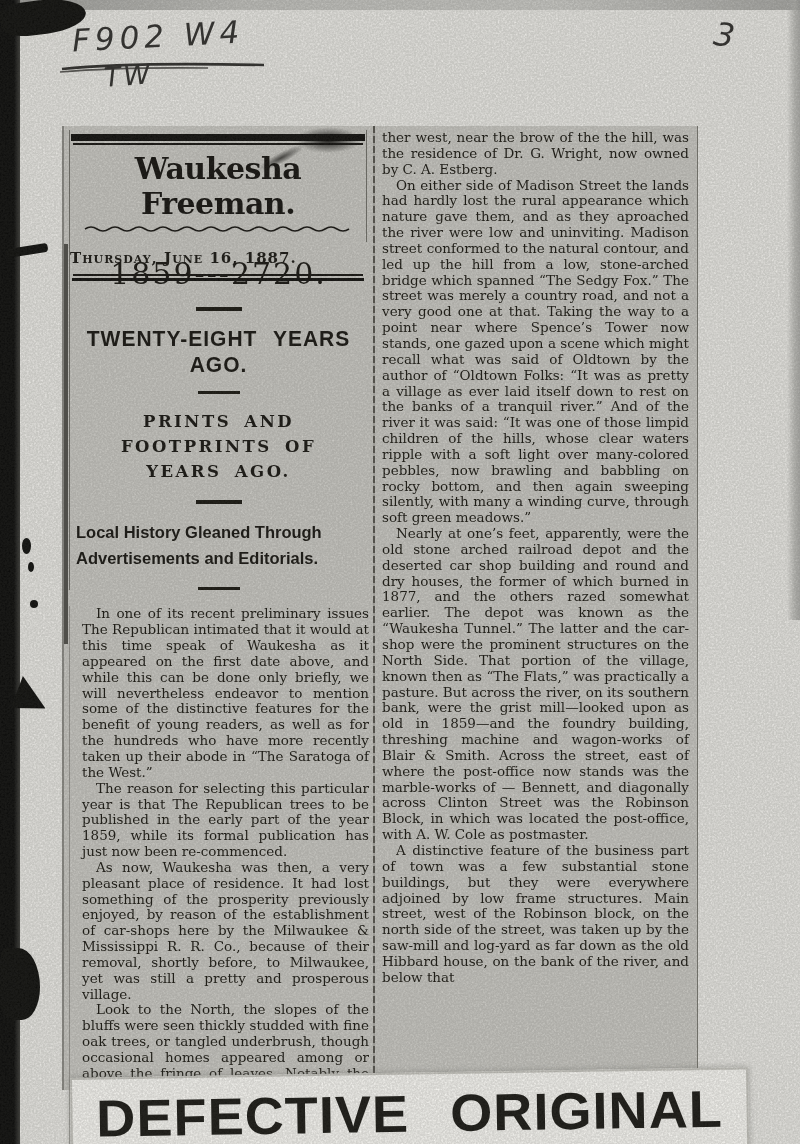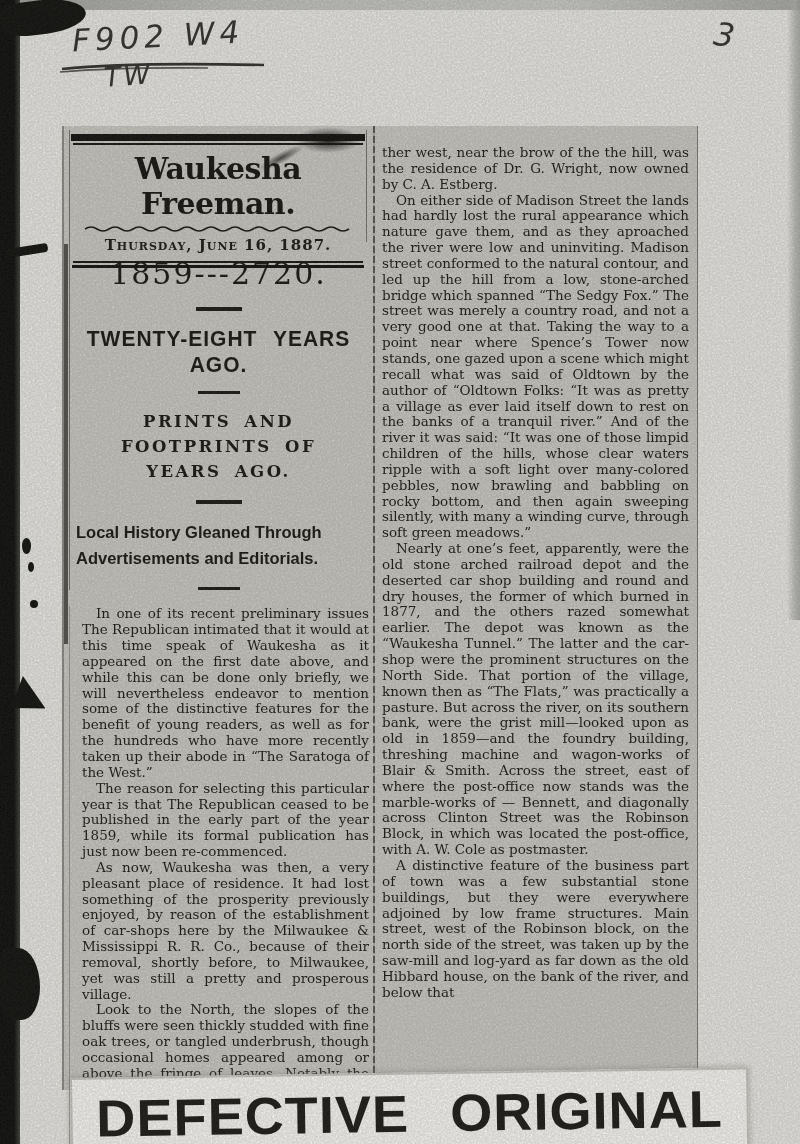--- a/index.html
+++ b/index.html
@@ -74,7 +74,7 @@
                  text-indent:14px; }
   .body-text p.noindent { text-indent:0; }
   .left-col .body-text { border-left:1px solid rgba(111,110,104,.55); padding:0 2px 0 12px; }
-  .right-col .body-text { padding:0 1px;margin-top:15px; }
+  .right-col .body-text { padding:0 1px; }
 
   
   .stamp { position:absolute; left:70px; top:1078px; width:678px; height:86px;

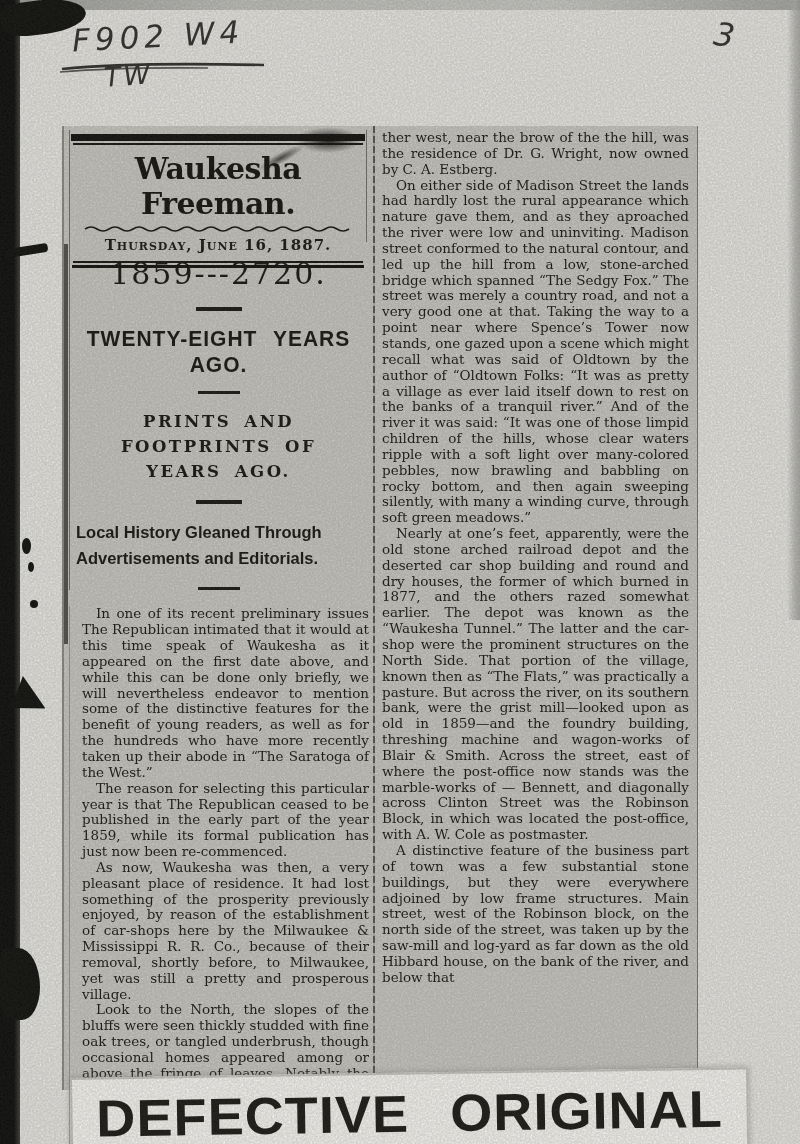--- a/index.html
+++ b/index.html
@@ -48,7 +48,7 @@
   .mast-title { text-align:center; font-size:30px; font-weight:bold; letter-spacing:-.5px; color:#12100d; margin-top:6px;
                 font-family:"DejaVu Serif", serif; }
   .mast-wave { display:block; margin:2px auto 0 auto; }
-  .mast-date { text-align:center; font-variant:small-caps; font-weight:bold; font-size:15px; letter-spacing:1px; color:#171511; margin-top:3px; }
+  .mast-date { font-variant:small-caps; font-weight:bold; font-size:15px; letter-spacing:1px; color:#171511; margin-top:16px; }
   .mast-bottom1 { height:2px; background:#14120f; margin:7px 3px 0 3px; }
   .mast-bottom2 { height:3px; background:#0f0e0c; margin:2px 2px 0 2px; }
   .smudge { position:absolute; pointer-events:none; }

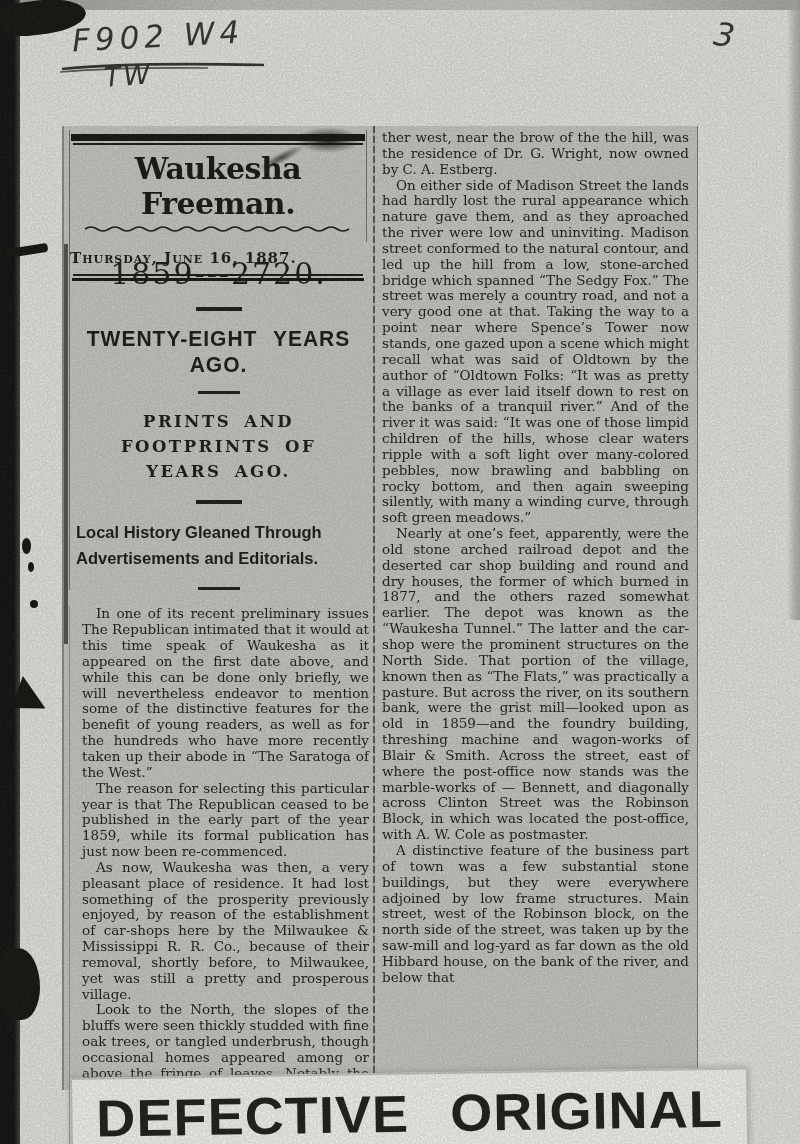--- a/index.html
+++ b/index.html
@@ -143,7 +143,7 @@
 
       <div class="body-text">
         <p>In one of its recent preliminary issues The Republican intimated that it would at this time speak of Waukesha as it appeared on the first date above, and while this can be done only briefly, we will nevertheless endeavor to mention some of the distinctive features for the benefit of young readers, as well as for the hundreds who have more recently taken up their abode in “The Saratoga of the West.”</p>
-        <p>The reason for selecting this particular year is that The Republican ceased to be published in the early part of the year 1859, while its formal publication has just now been re-commenced.</p>
+        <p>The reason for selecting this particular year is that The Republican trees to be published in the early part of the year 1859, while its formal publication has just now been re-commenced.</p>
         <p>As now, Waukesha was then, a very pleasant place of residence. It had lost something of the prosperity previously enjoyed, by reason of the establishment of car-shops here by the Milwaukee &amp; Mississippi R. R. Co., because of their removal, shortly before, to Milwaukee, yet was still a pretty and prosperous village.</p>
         <p>Look to the North, the slopes of the bluffs were seen thickly studded with fine oak trees, or tangled underbrush, though occasional homes appeared among or above the fringe of leaves. Notably the residences of S. H. Barstow, Mrs. Howell and R. N. Kimball at the right, and John Fallon, Mrs. Bidwell, — Tenyck, and Messrs. Ray and Taft at the left. A little far-</p>
       </div>

